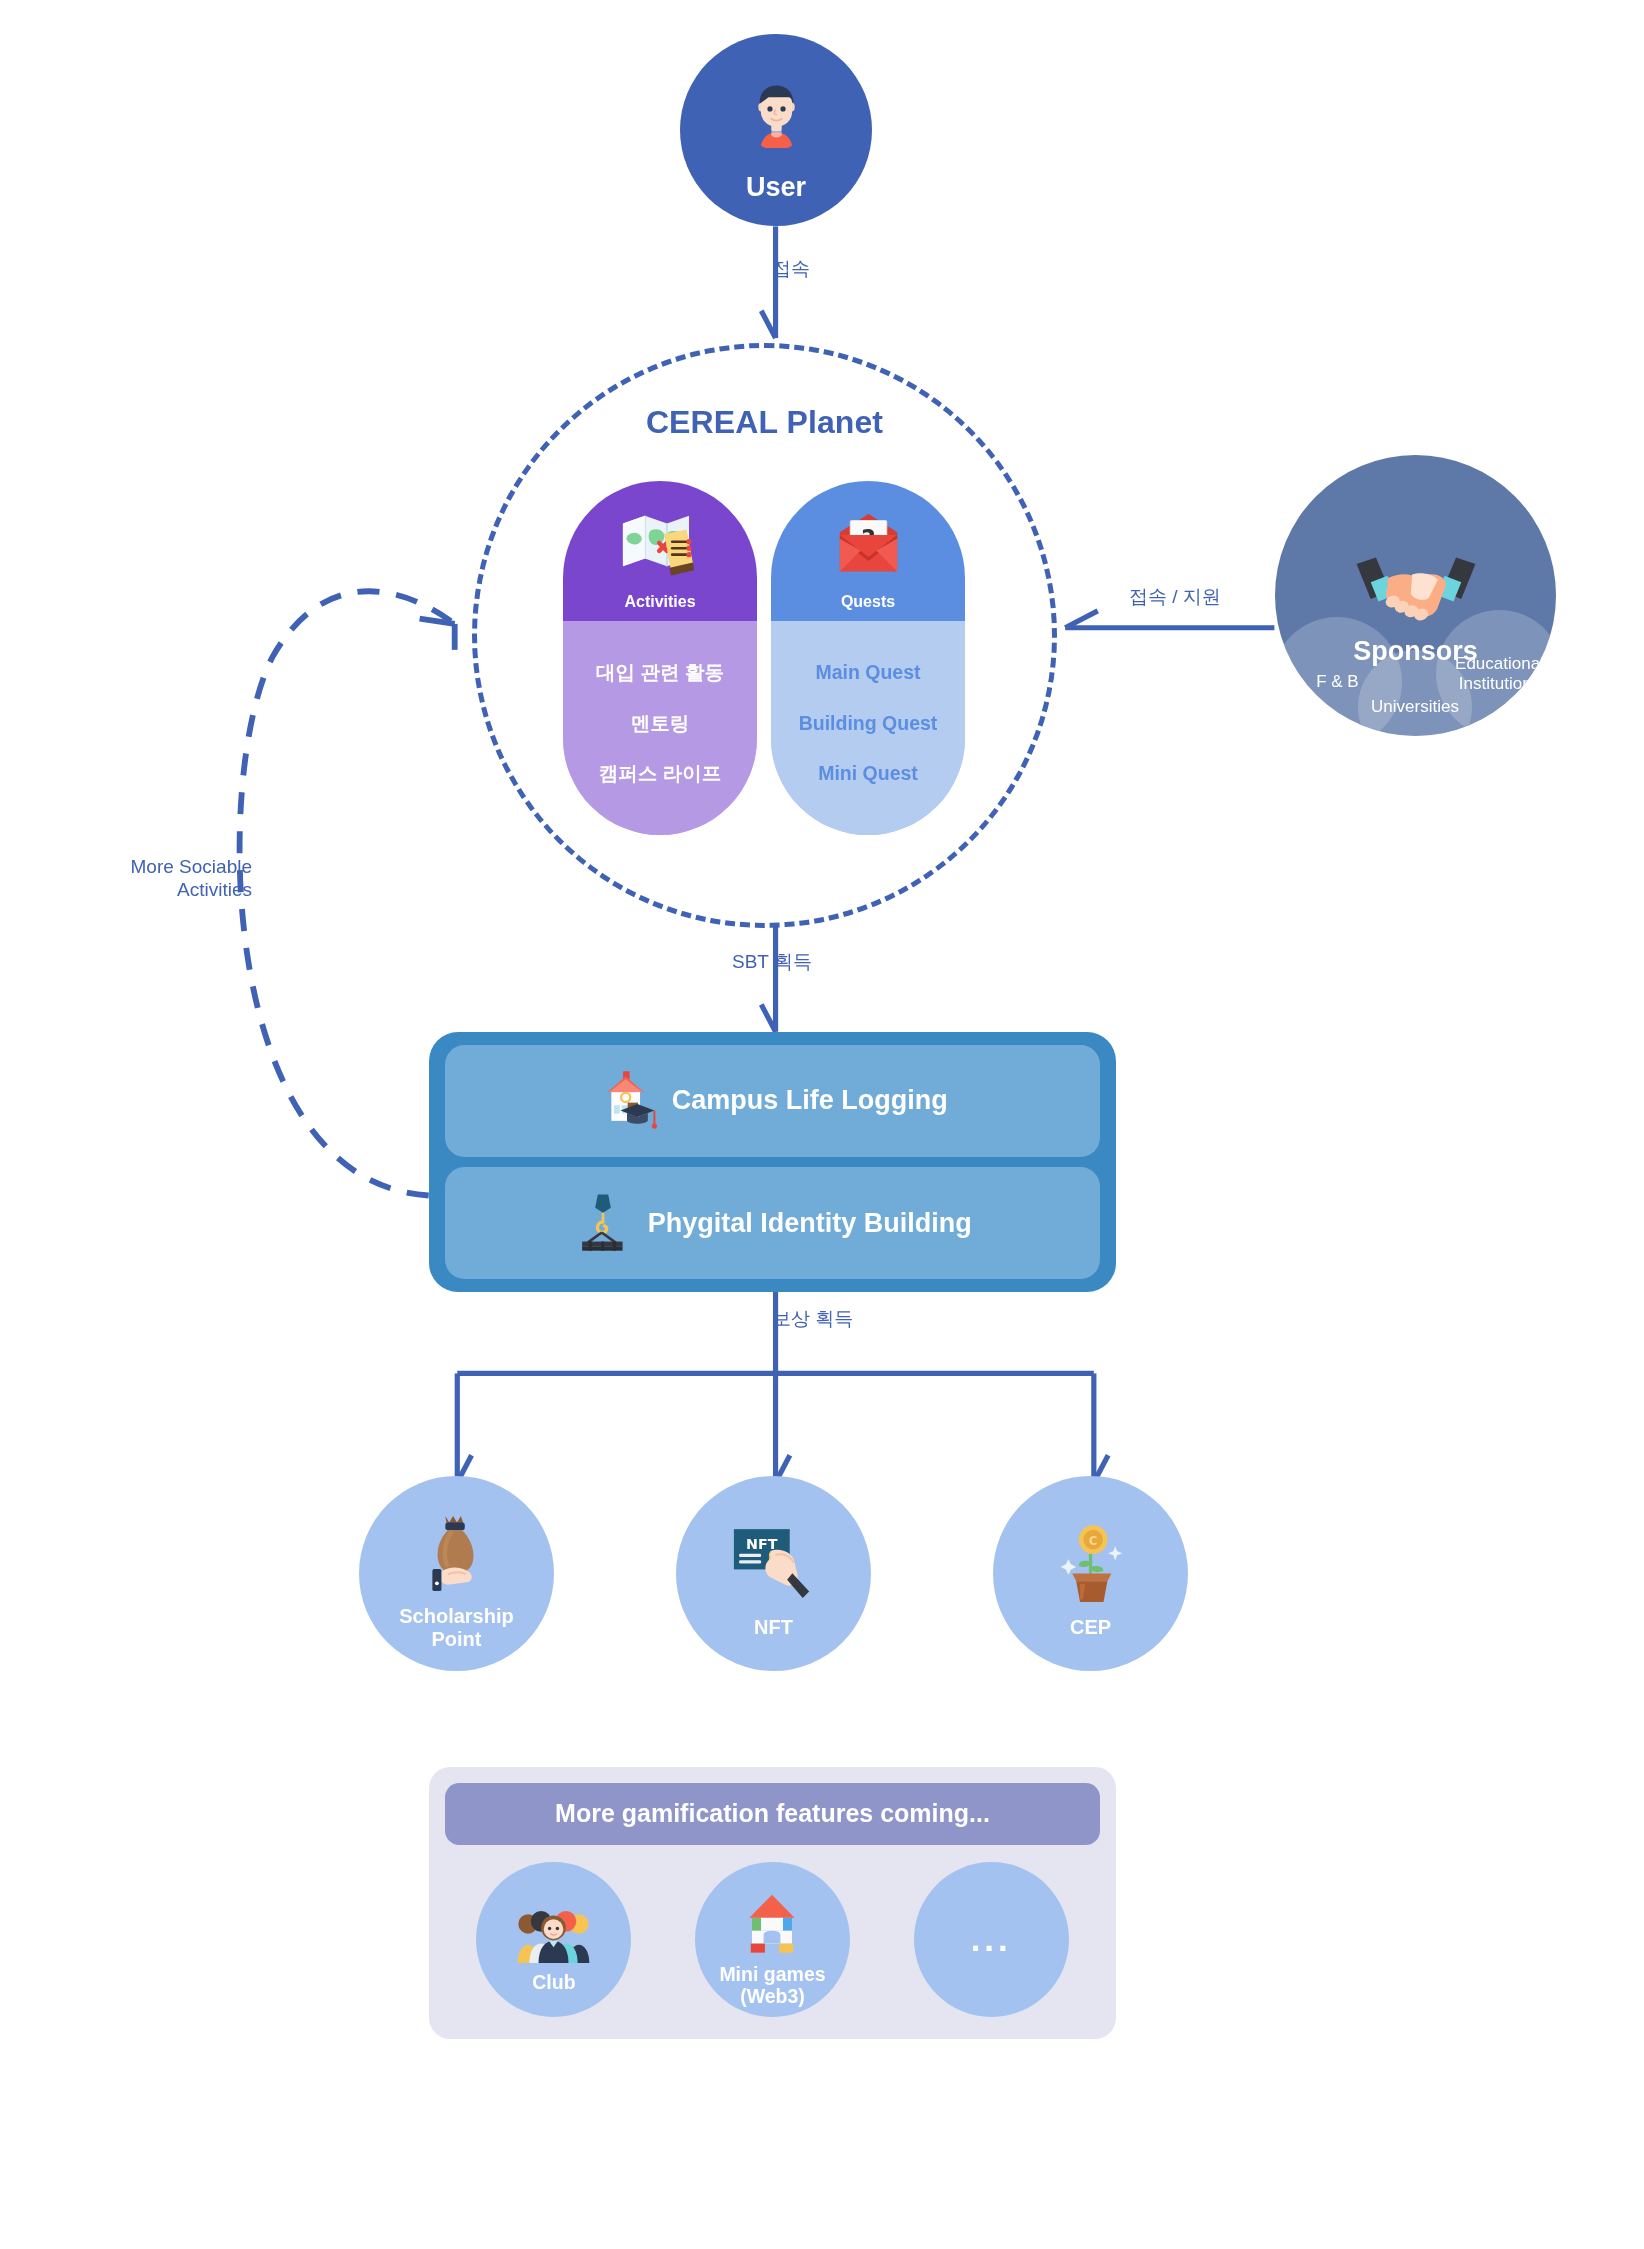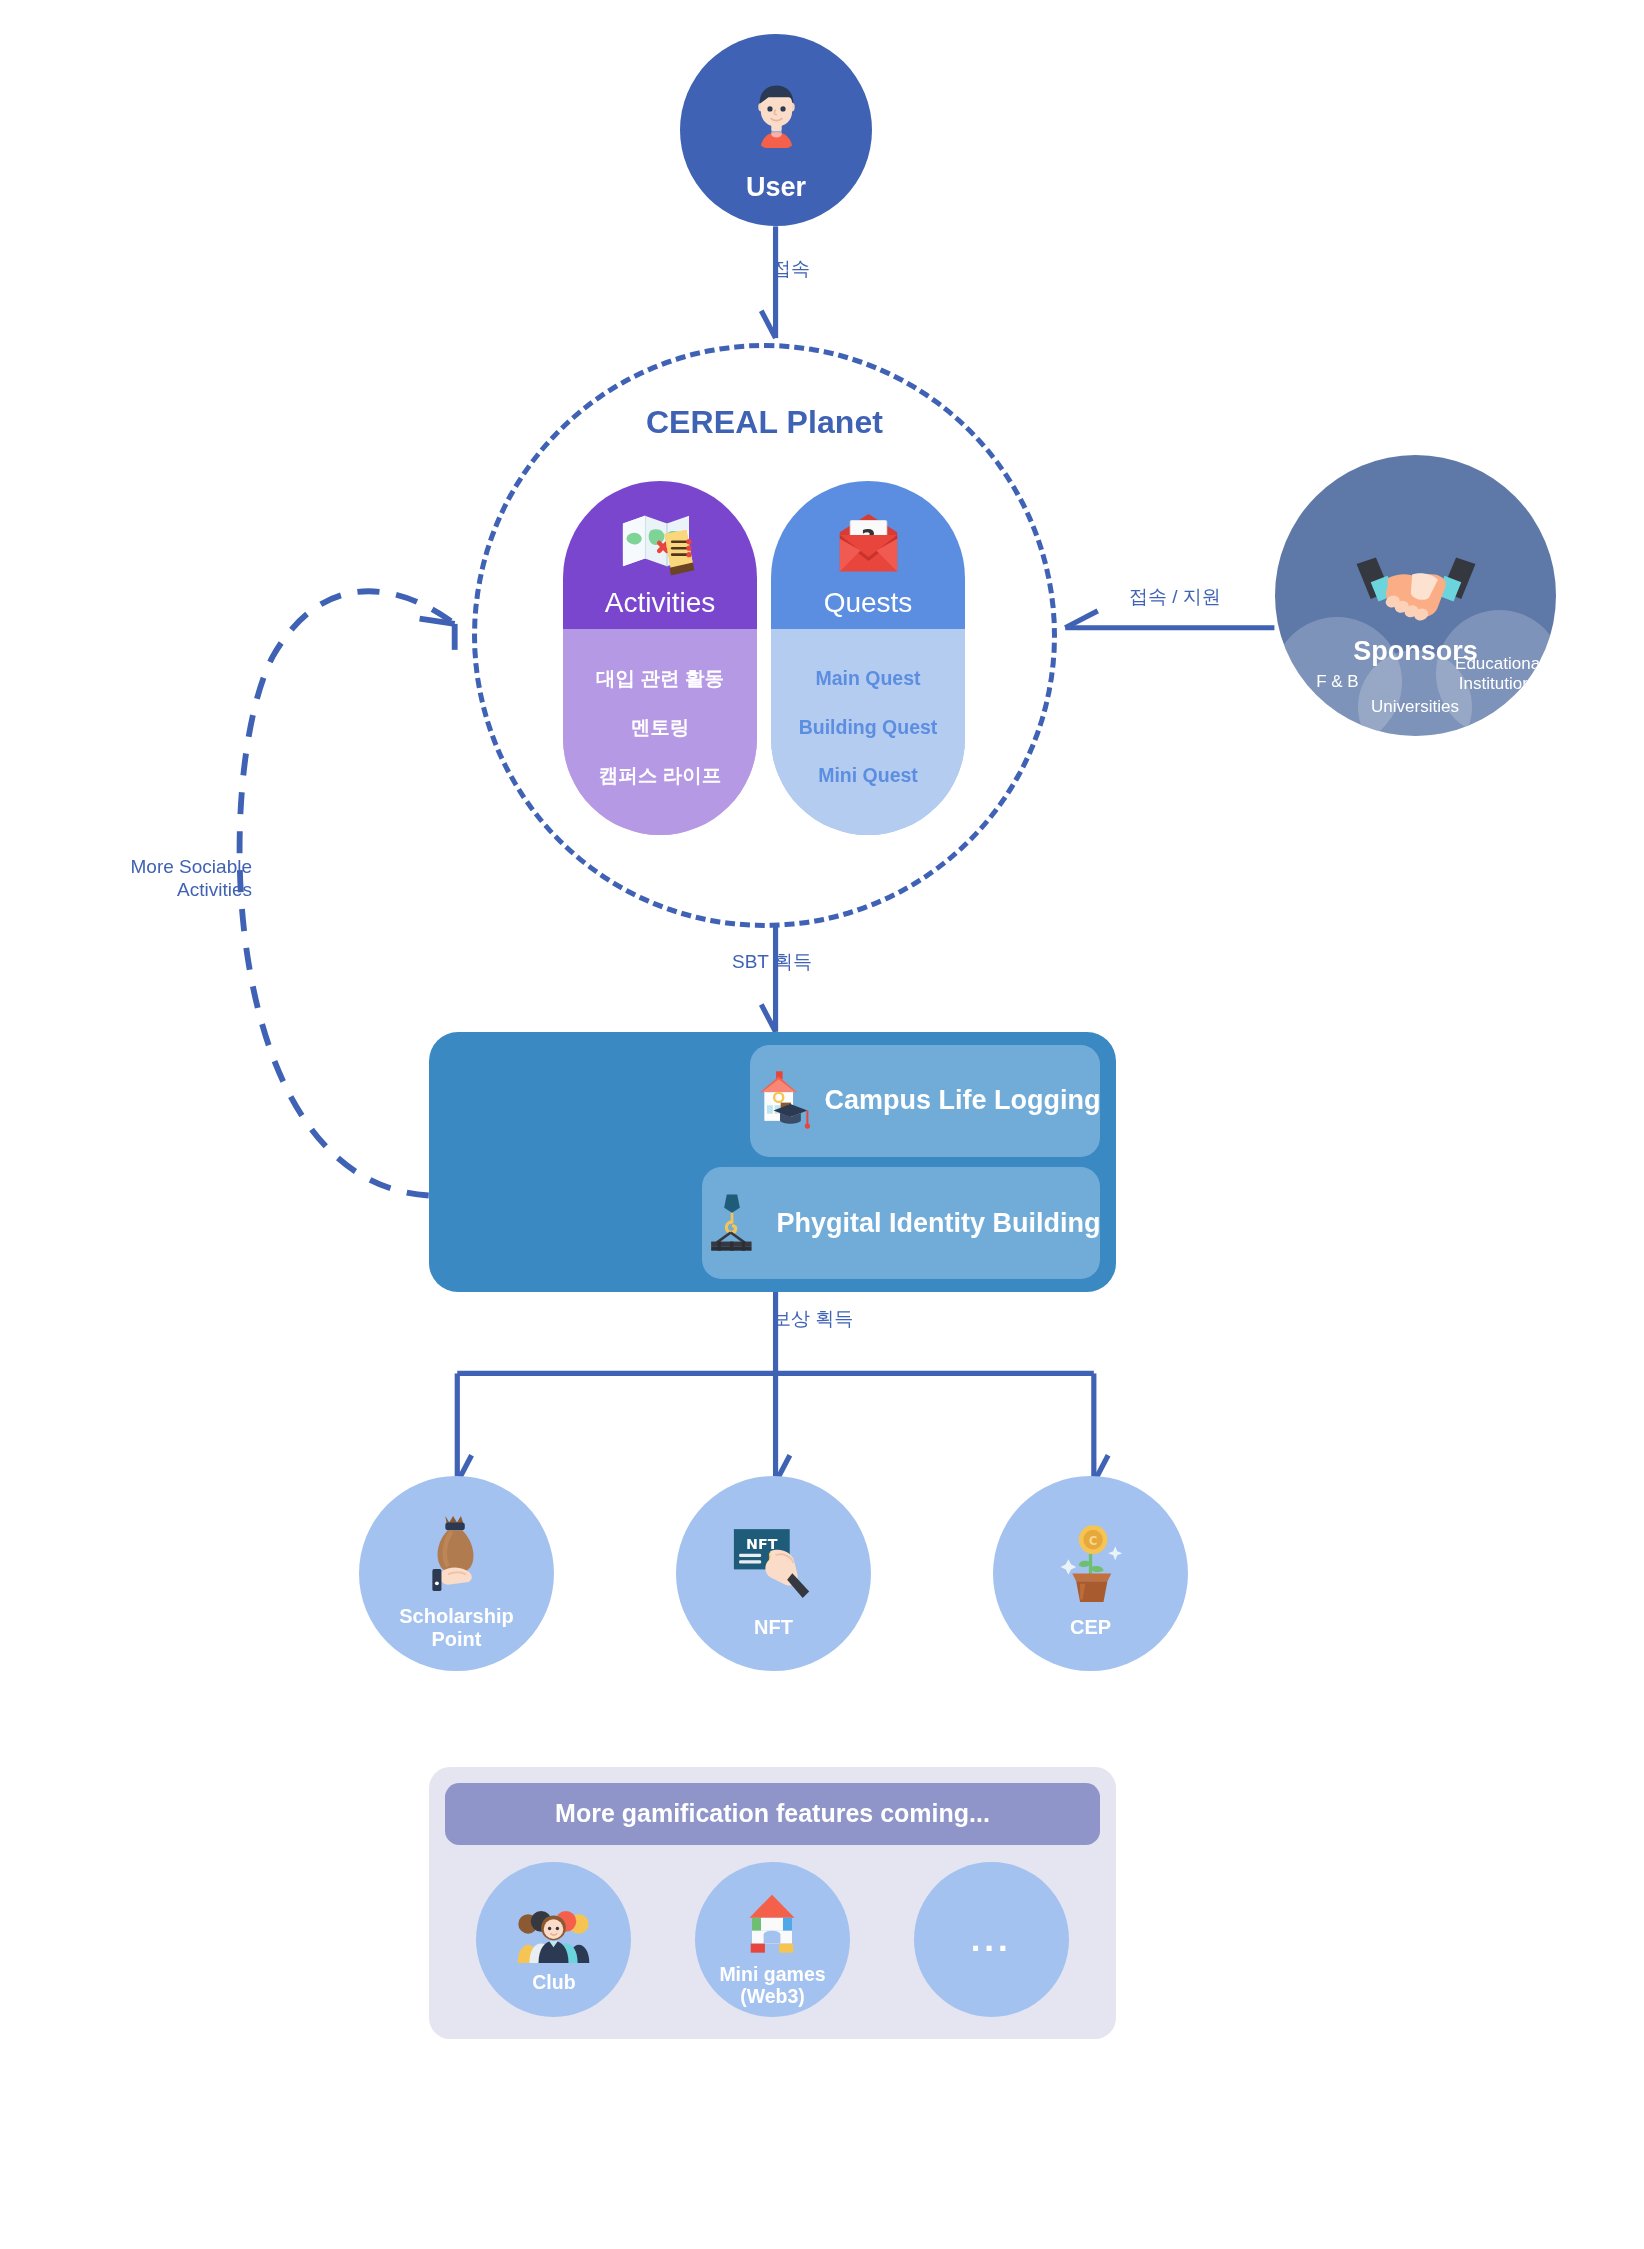--- a/index.html
+++ b/index.html
@@ -24,7 +24,7 @@
   .pill{width:194px;height:354px;border-radius:97px;overflow:hidden;
         display:flex;flex-direction:column;align-items:center;}
   .pill .icon{height:77px;display:flex;align-items:flex-end;justify-content:center;margin-top:19.5px;}
-  .pill .head{color:#fff;font-size:28px;font-weight:normal;margin-top:9px;margin-bottom:10.4px;}
+  .pill .head{color:#fff;font-size:16px;font-weight:bold;margin-top:15px;margin-bottom:10.4px;}
   .pill .body{flex:1;width:100%;display:flex;flex-direction:column;
               align-items:center;justify-content:space-evenly;padding:11.7px 6.5px 22px;box-sizing:border-box;}
   .pill .body span{font-size:19.5px;font-weight:bold;line-height:1.15;}

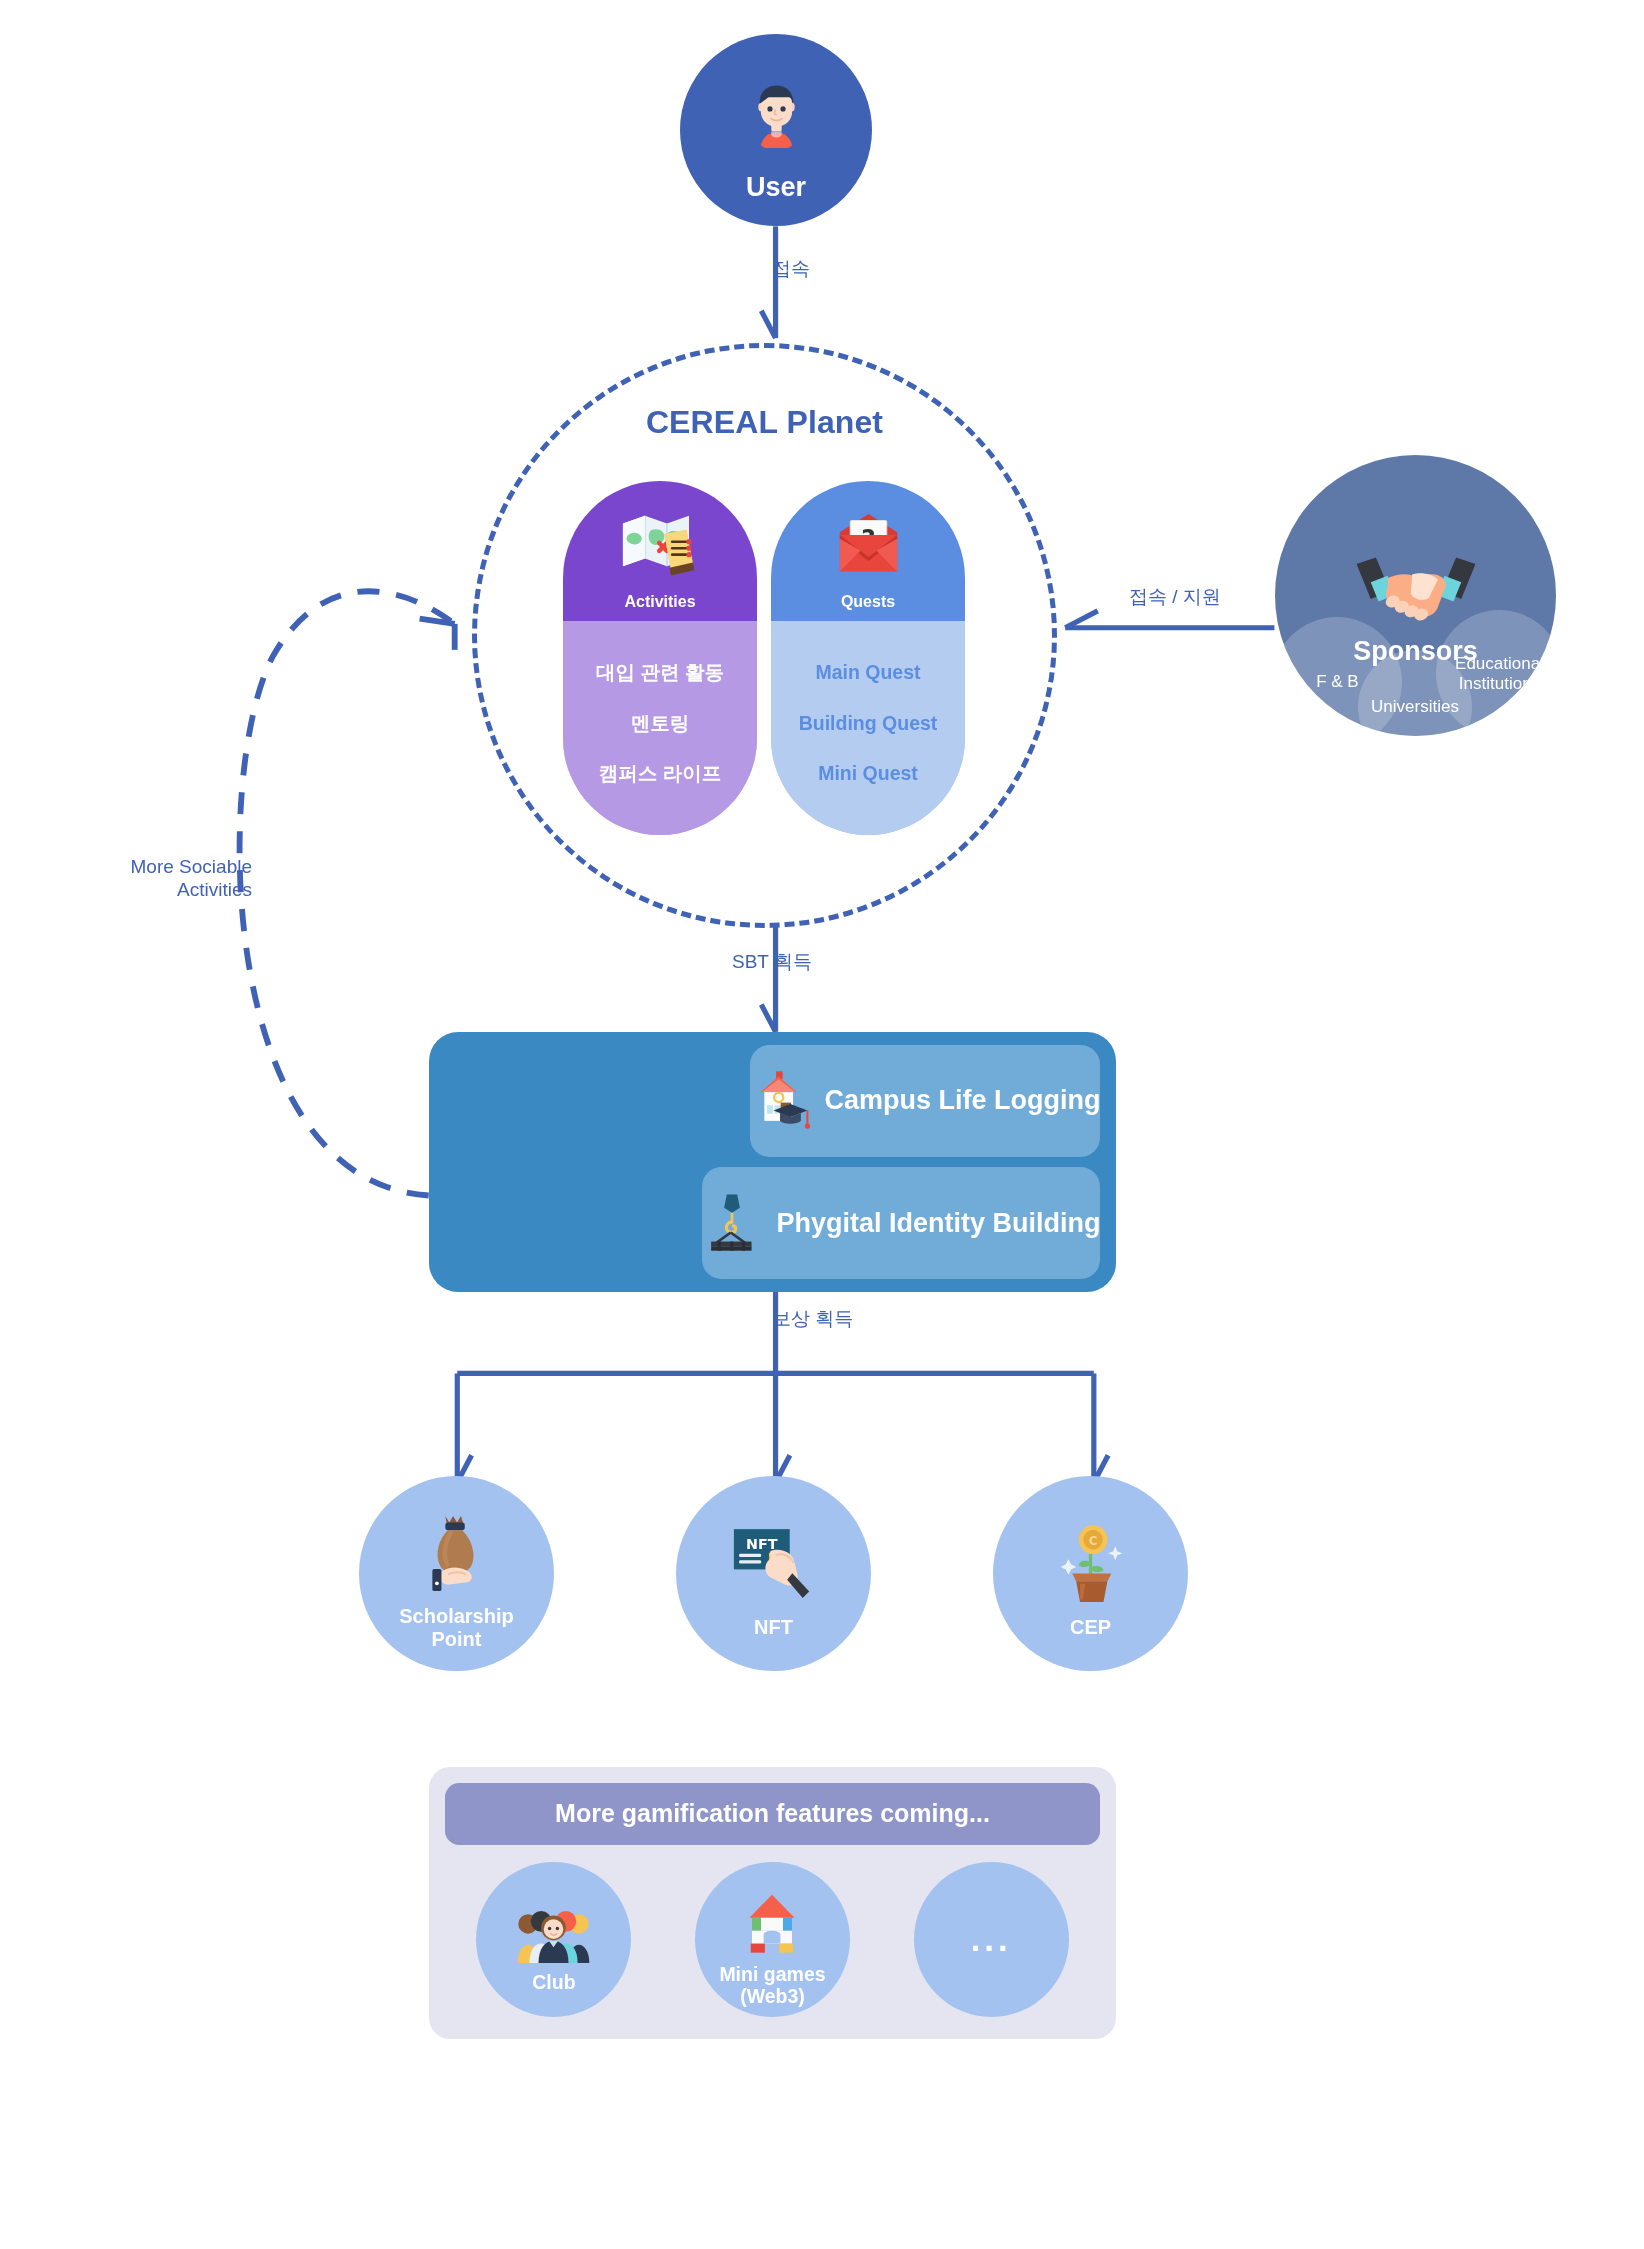--- a/index.html
+++ b/index.html
@@ -49,7 +49,7 @@
 
   
   #log-frame{left:429px;top:1032px;width:687px;height:260px;border-radius:29px;background:#3A89C3;
-             padding:13px 15.6px;box-sizing:border-box;display:flex;flex-direction:column;gap:10.4px;align-items:flex-end;}
+             padding:13px 15.6px;box-sizing:border-box;display:flex;flex-direction:column;gap:10.4px;}
   .log-row{flex:1;background:#71ABD8;border-radius:19.5px;display:flex;align-items:center;
            justify-content:center;gap:14.3px;}
   .log-row .lbl{color:#fff;font-size:27px;font-weight:bold;}

